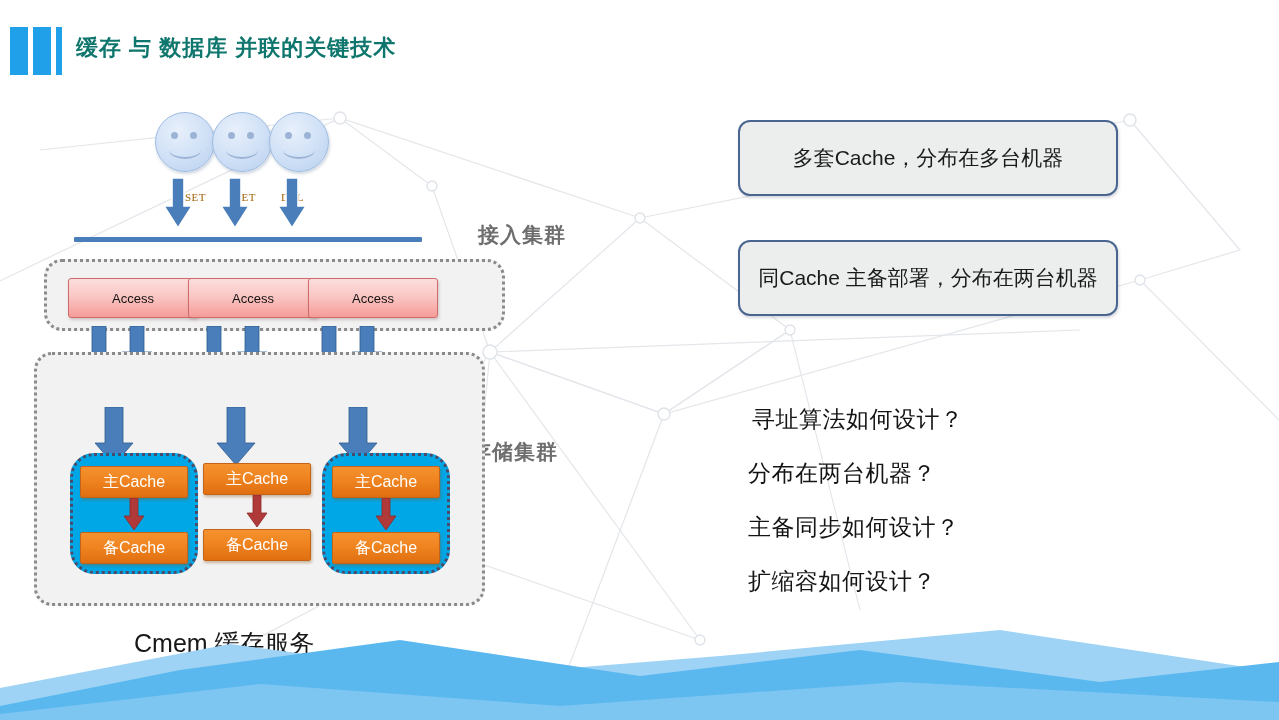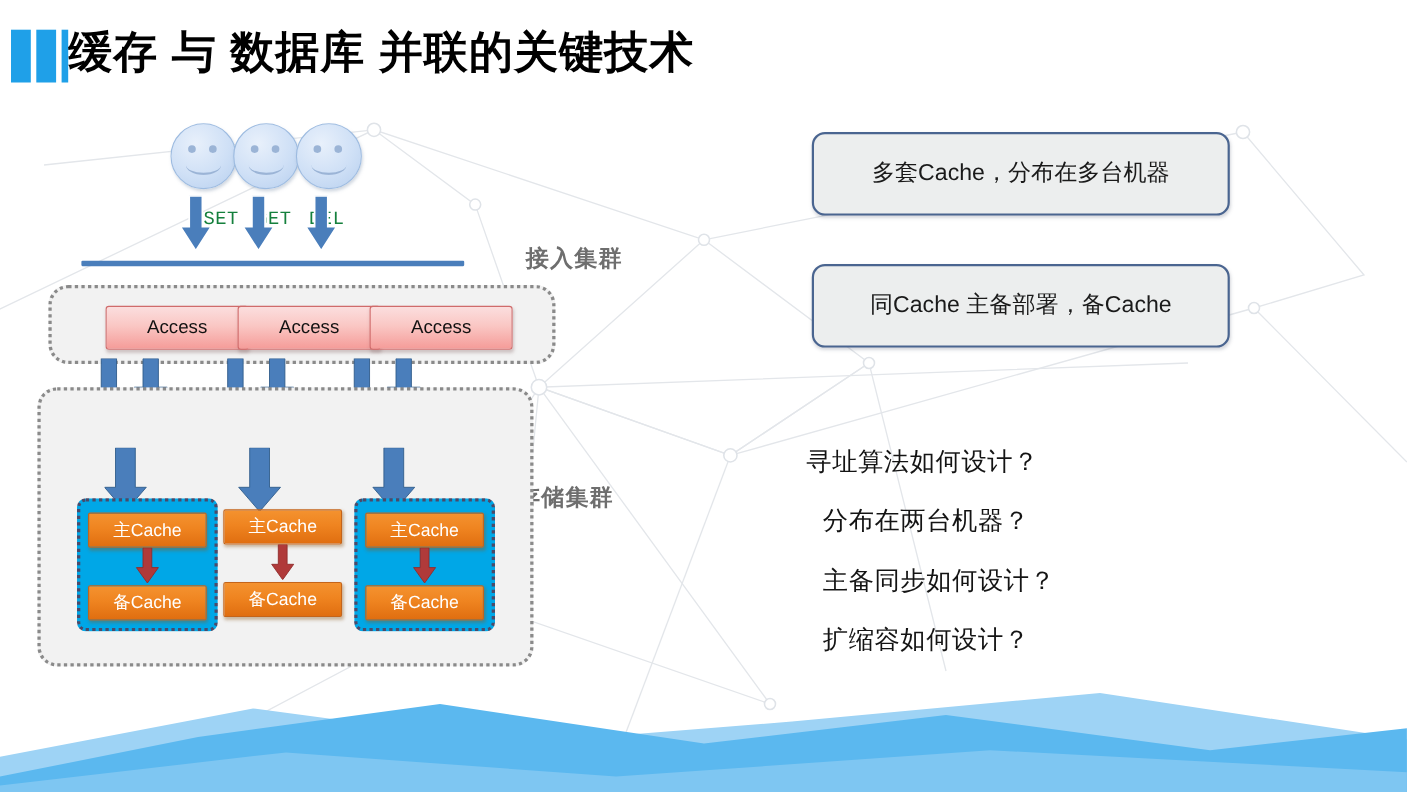--- a/index.html
+++ b/index.html
@@ -46,11 +46,11 @@
   .title-mark.b3 { left: 56px;  width: 6px;  height: 48px; }
   #title-text {
     position: absolute;
-    left: 62px;
+    left: 76px;
     top: 0px;
-    font-size: 40px;
+    font-size: 22px;
     font-weight: bold;
-    color: #000000;
+    color: #0f766e;
     letter-spacing: 1px;
     white-space: nowrap;
     line-height: 52px;

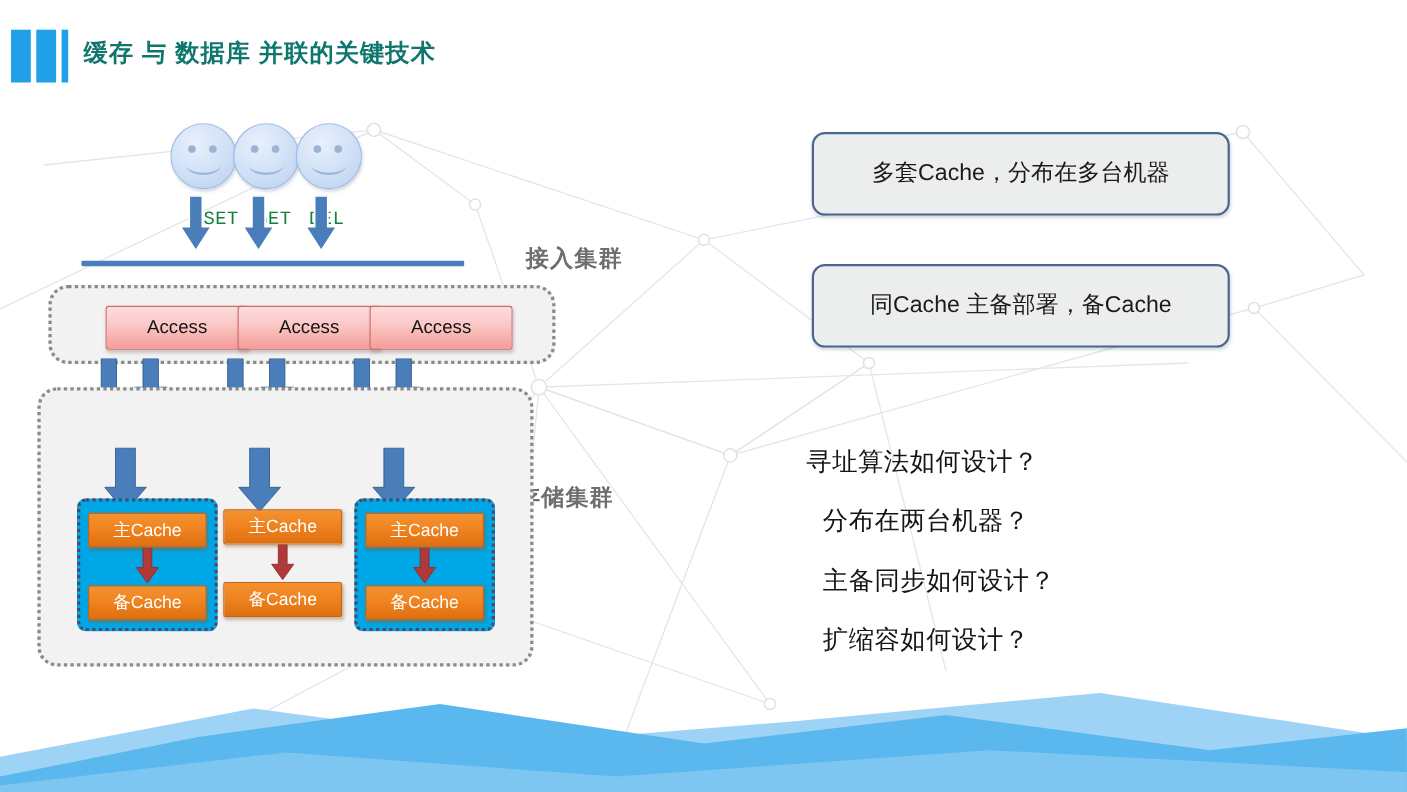--- a/index.html
+++ b/index.html
@@ -84,9 +84,9 @@
 
   .op-label {
     position: absolute;
-    font-size: 17px;
-    color: #15803d;
-    font-family: Liberation Mono, monospace;
+    font-size: 11px;
+    color: #a16207;
+    font-family: Liberation Serif, serif;
     letter-spacing: 0.5px;
   }
 

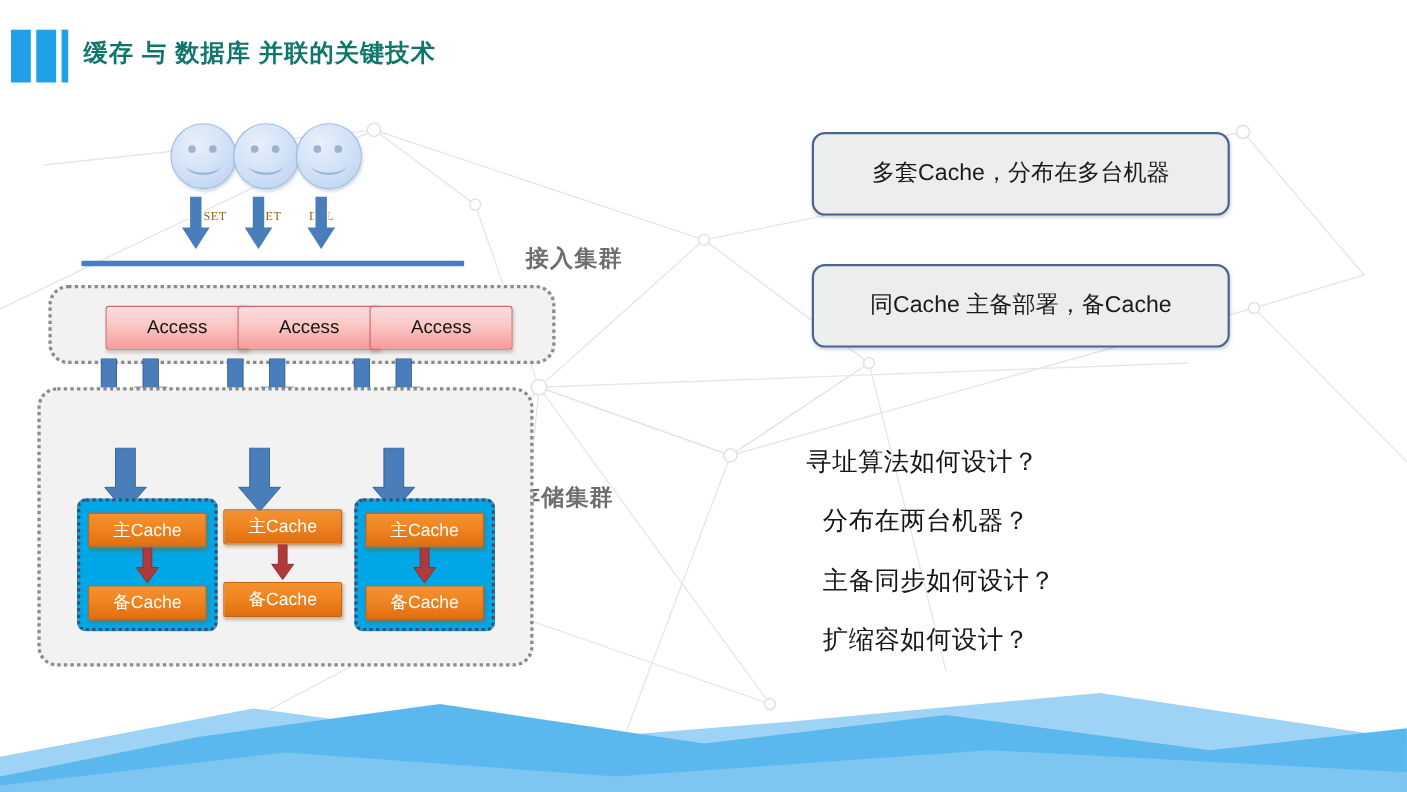--- a/index.html
+++ b/index.html
@@ -361,7 +361,7 @@
   </div>
 
   <div class="info-box" style="left:738px; top:120px; width:380px; height:76px;">多套Cache，分布在多台机器</div>
-  <div class="info-box" style="left:738px; top:240px; width:380px; height:76px;">同Cache 主备部署，备Cache</div>
+  <div class="info-box" style="left:738px; top:240px; width:380px; height:76px;">同Cache 主备部署，分布在两台机器</div>
 
   <div class="question" style="left:733px; top:404px;font-family:Liberation Serif, serif;">寻址算法如何设计？</div>
   <div class="question" style="left:748px; top:458px;">分布在两台机器？</div>

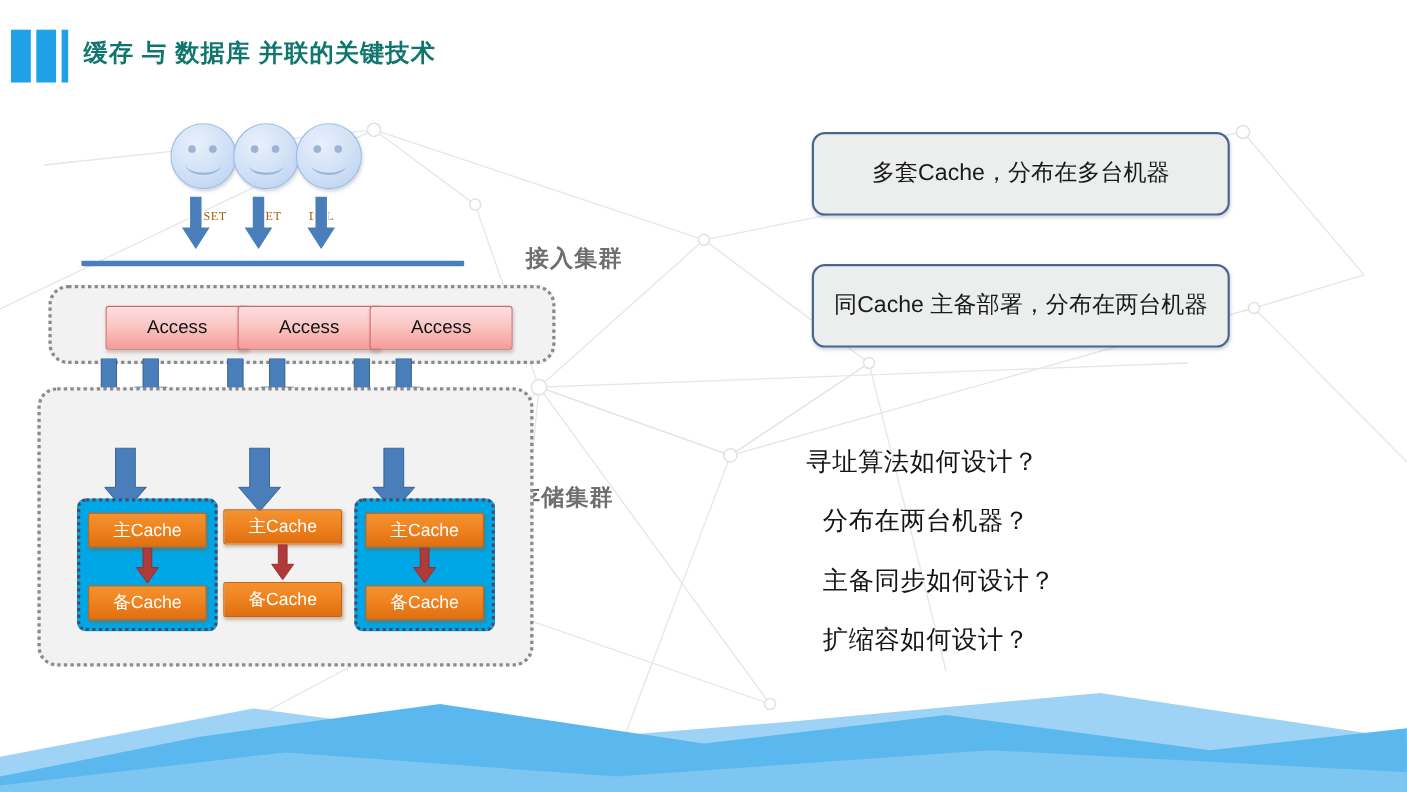--- a/index.html
+++ b/index.html
@@ -130,12 +130,11 @@
     background: linear-gradient(to bottom, #fbdede 0%, #fac7c4 45%, #f59c99 100%);
     box-shadow: 1px 2px 3px rgba(140,110,110,0.35);
     color: #111;
-    font-size: 17px;
+    font-size: 13px;
     display: flex;
     align-items: center;
     justify-content: center;
     font-family: "Liberation Sans", sans-serif;
-    margin-left: 28px;
   }
 
   

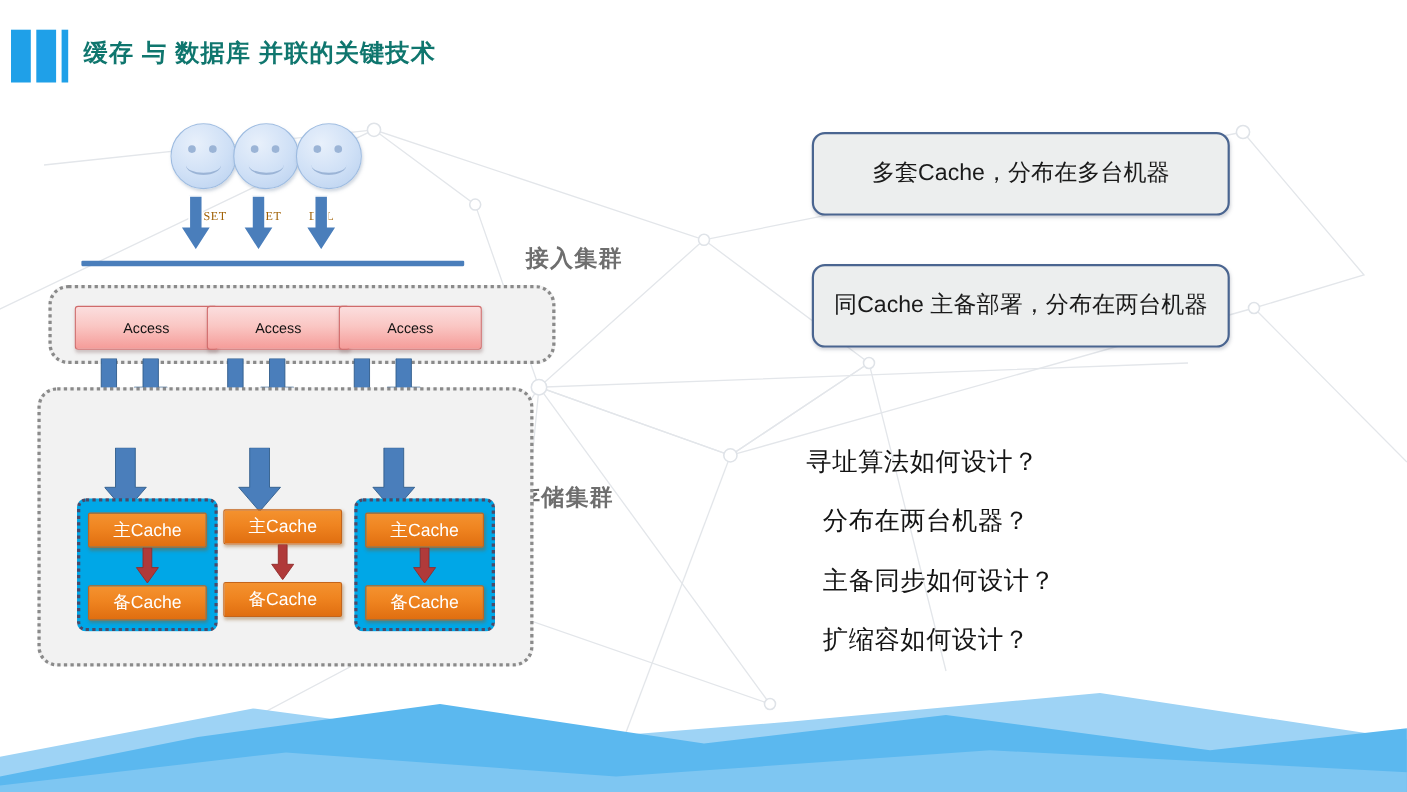--- a/index.html
+++ b/index.html
@@ -362,7 +362,7 @@
   <div class="info-box" style="left:738px; top:120px; width:380px; height:76px;">多套Cache，分布在多台机器</div>
   <div class="info-box" style="left:738px; top:240px; width:380px; height:76px;">同Cache 主备部署，分布在两台机器</div>
 
-  <div class="question" style="left:733px; top:404px;font-family:Liberation Serif, serif;">寻址算法如何设计？</div>
+  <div class="question" style="left:752px; top:404px;font-family:Liberation Serif, serif;">寻址算法如何设计？</div>
   <div class="question" style="left:748px; top:458px;">分布在两台机器？</div>
   <div class="question" style="left:748px; top:566px;">扩缩容如何设计？</div>
   <div class="question" style="left:748px; top:512px;">主备同步如何设计？</div>

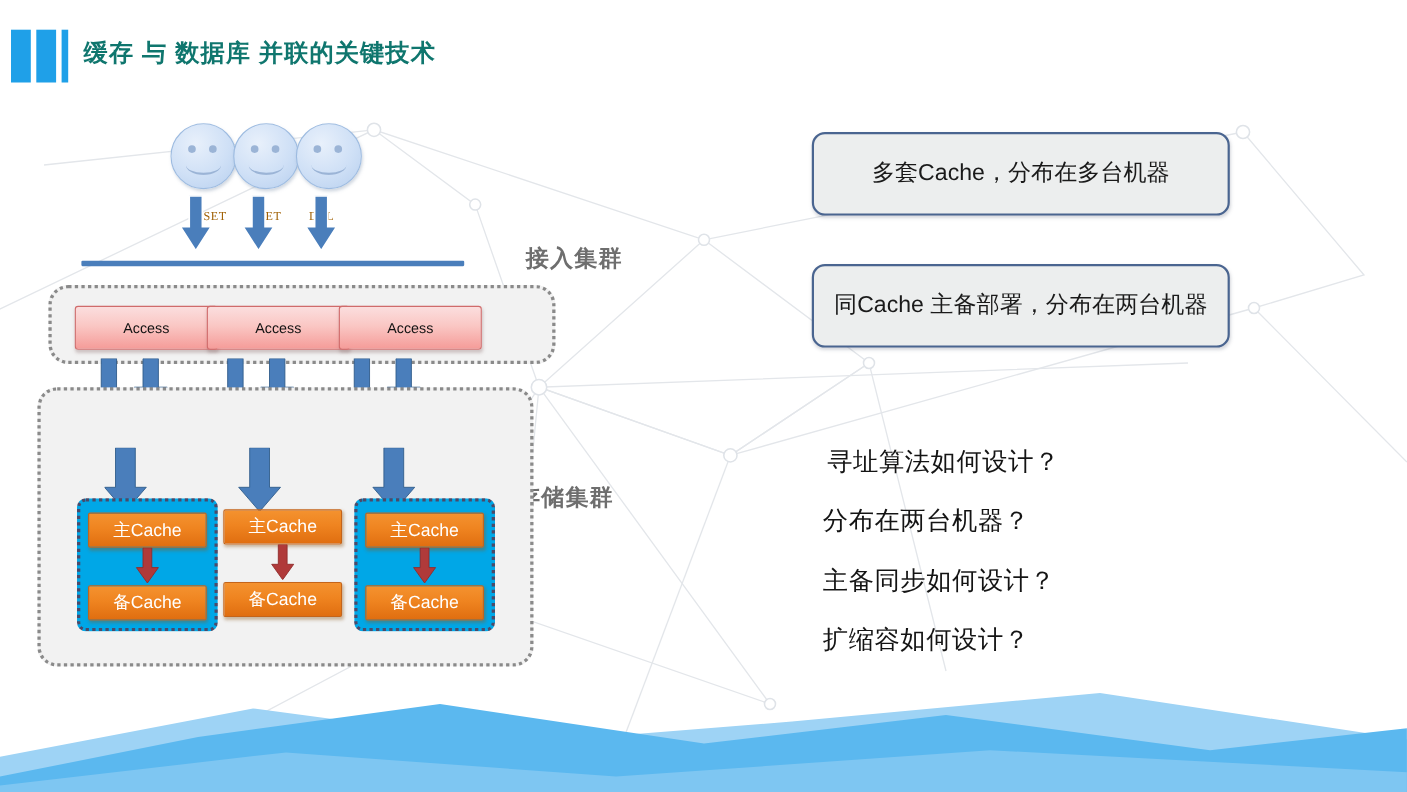--- a/index.html
+++ b/index.html
@@ -158,7 +158,7 @@
     position: absolute;
     width: 122px;
     height: 115px;
-    border-radius: 8px;
+    border-radius: 24px;
   }
   .cache-wrap.highlighted {
     background: #00a7e7;

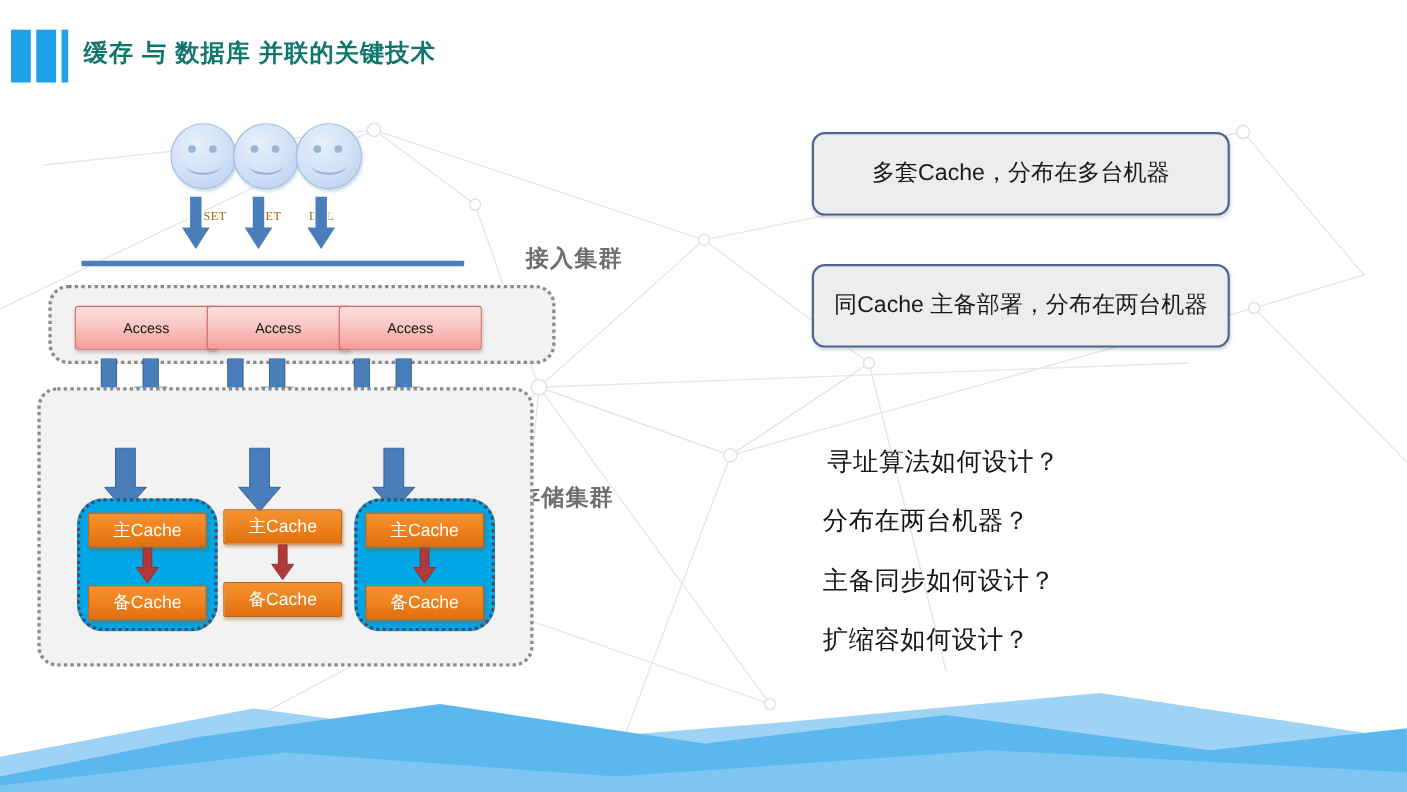--- a/index.html
+++ b/index.html
@@ -367,6 +367,7 @@
   <div class="question" style="left:748px; top:566px;">扩缩容如何设计？</div>
   <div class="question" style="left:748px; top:512px;">主备同步如何设计？</div>
 
+  <div id="caption">Cmem 缓存服务</div>
 
   <svg id="footer-waves" viewBox="0 0 1279 110" preserveAspectRatio="none">
     <path d="M 0 78 L 230 34 L 470 66 L 720 46 L 1000 20 L 1279 62 L 1279 110 L 0 110 Z" fill="#9ed3f5"></path>

